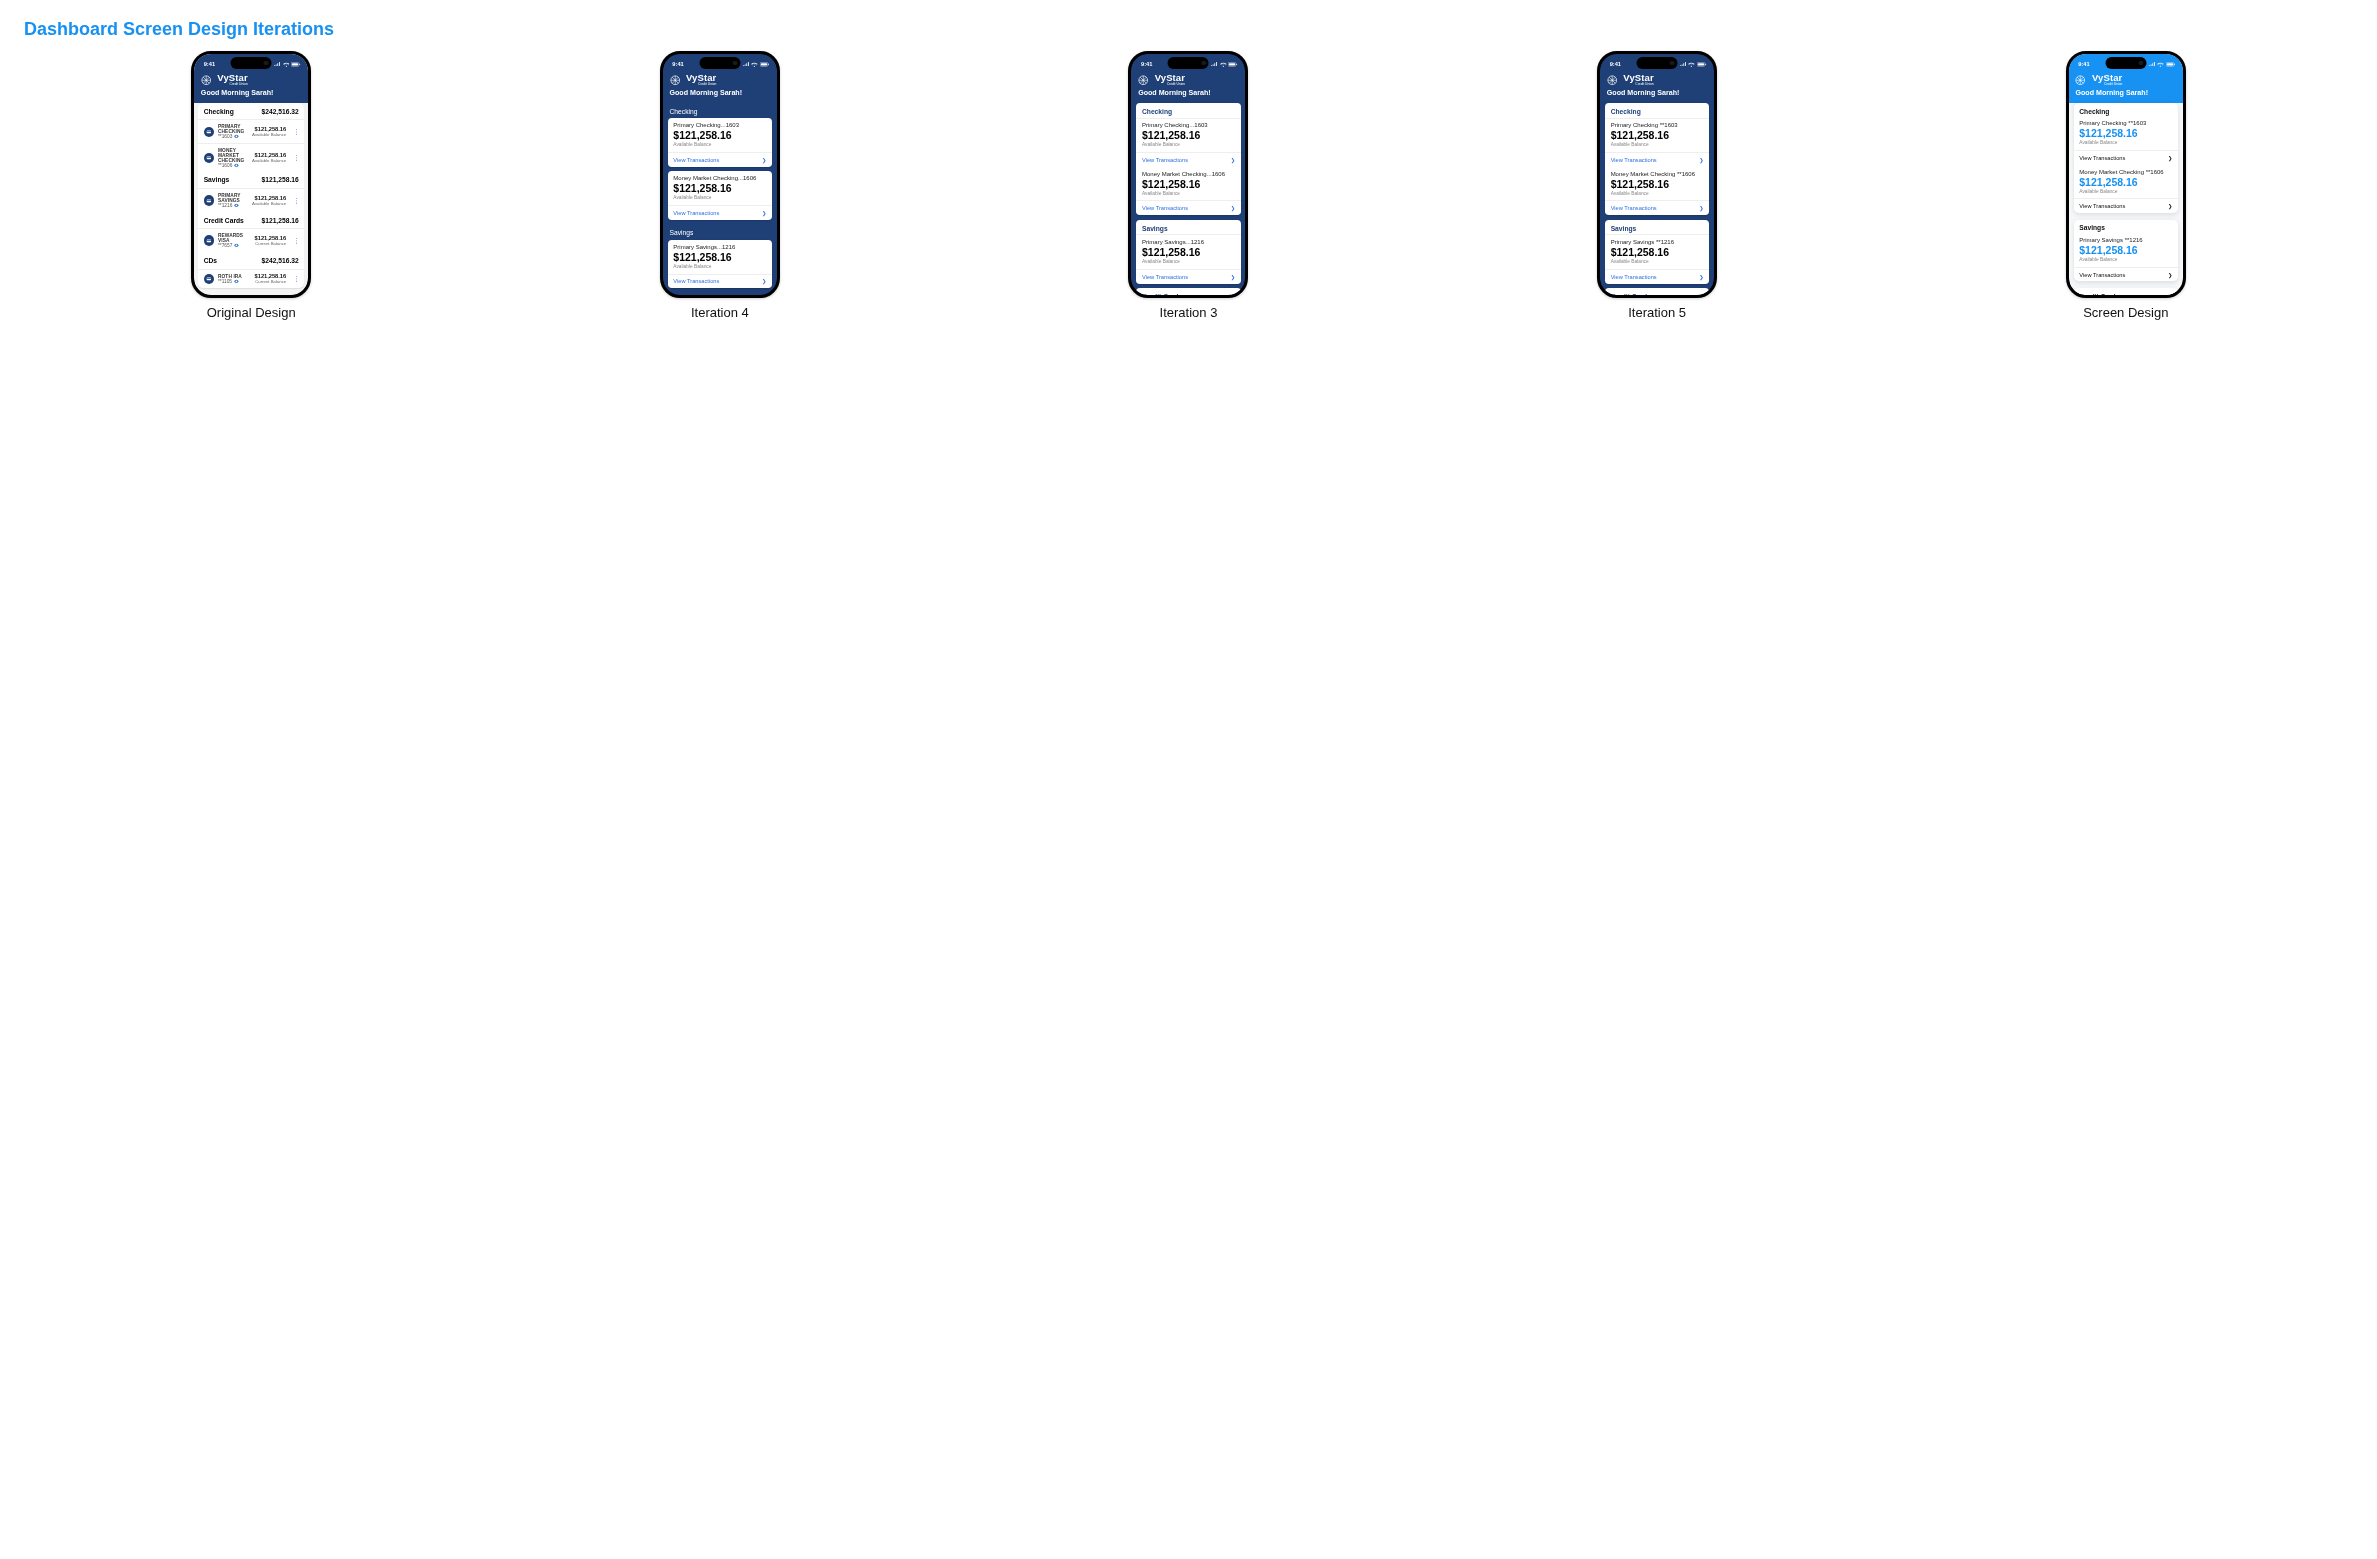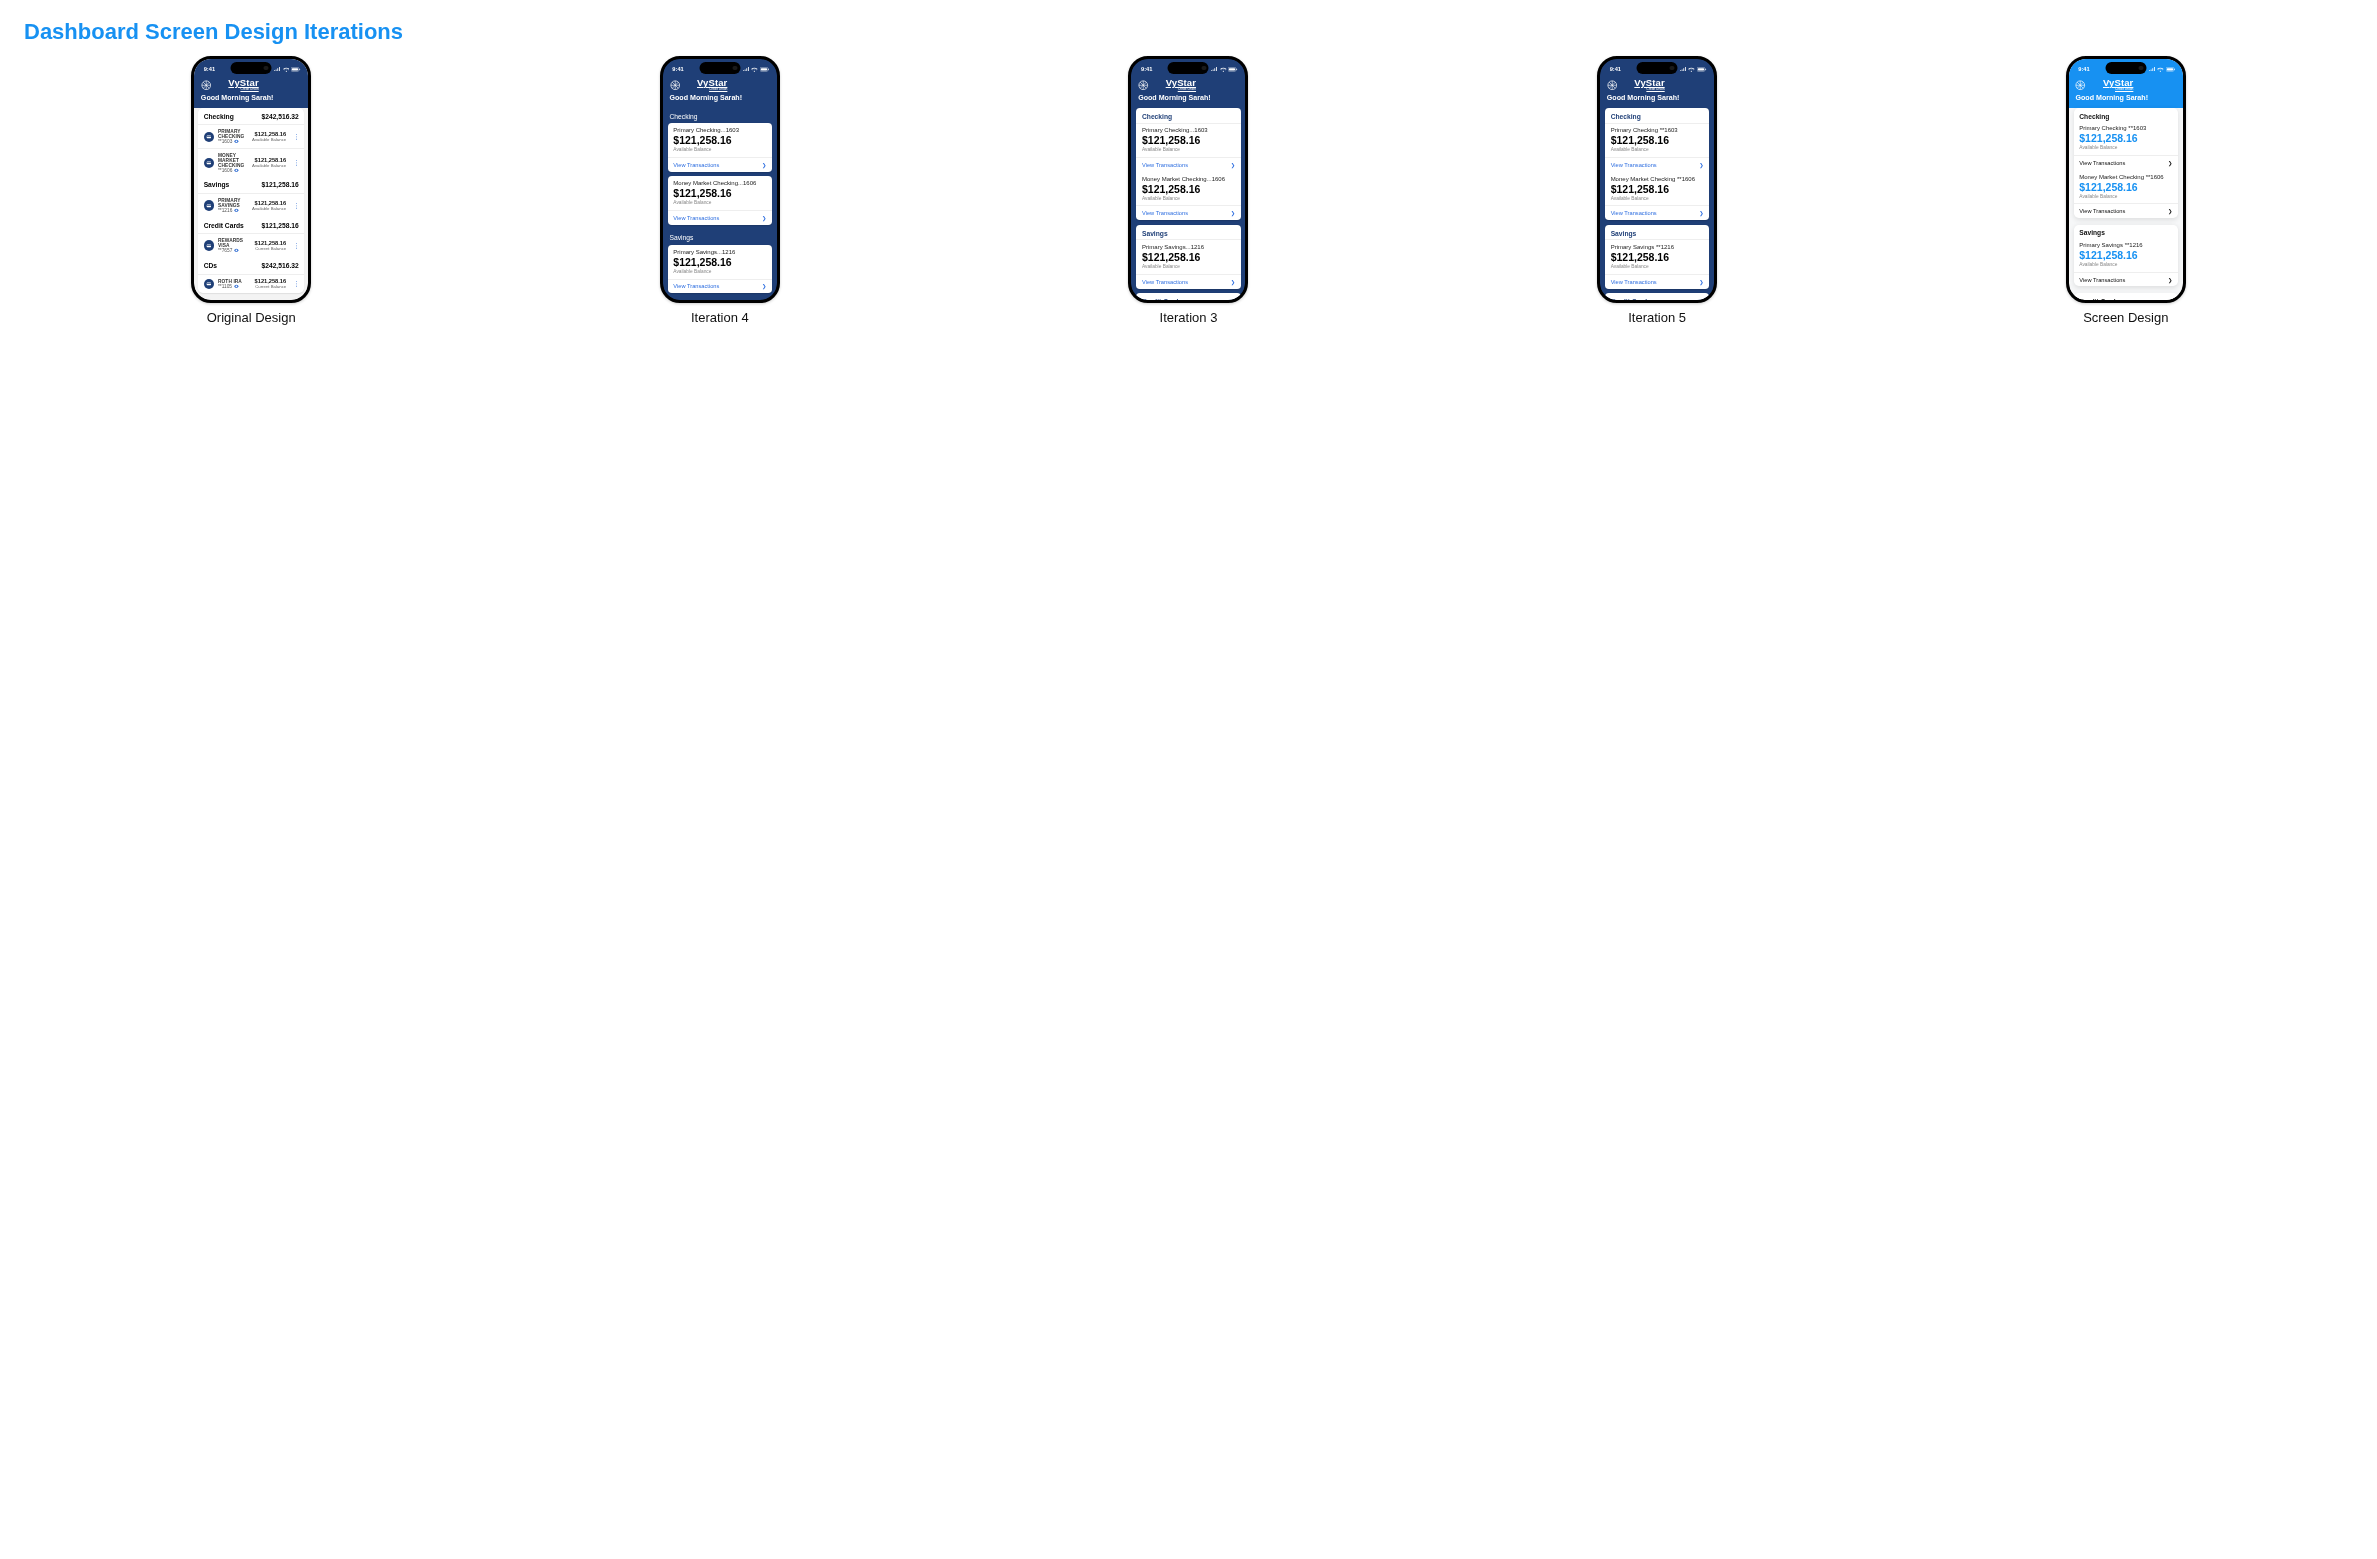--- a/index.html
+++ b/index.html
@@ -10,7 +10,7 @@
   }
   .page-title {
     color: #1791f2;
-    font-size: 22px;
+    font-size: 18px;
     font-weight: 800;
     margin-bottom: 11.4px;
   }

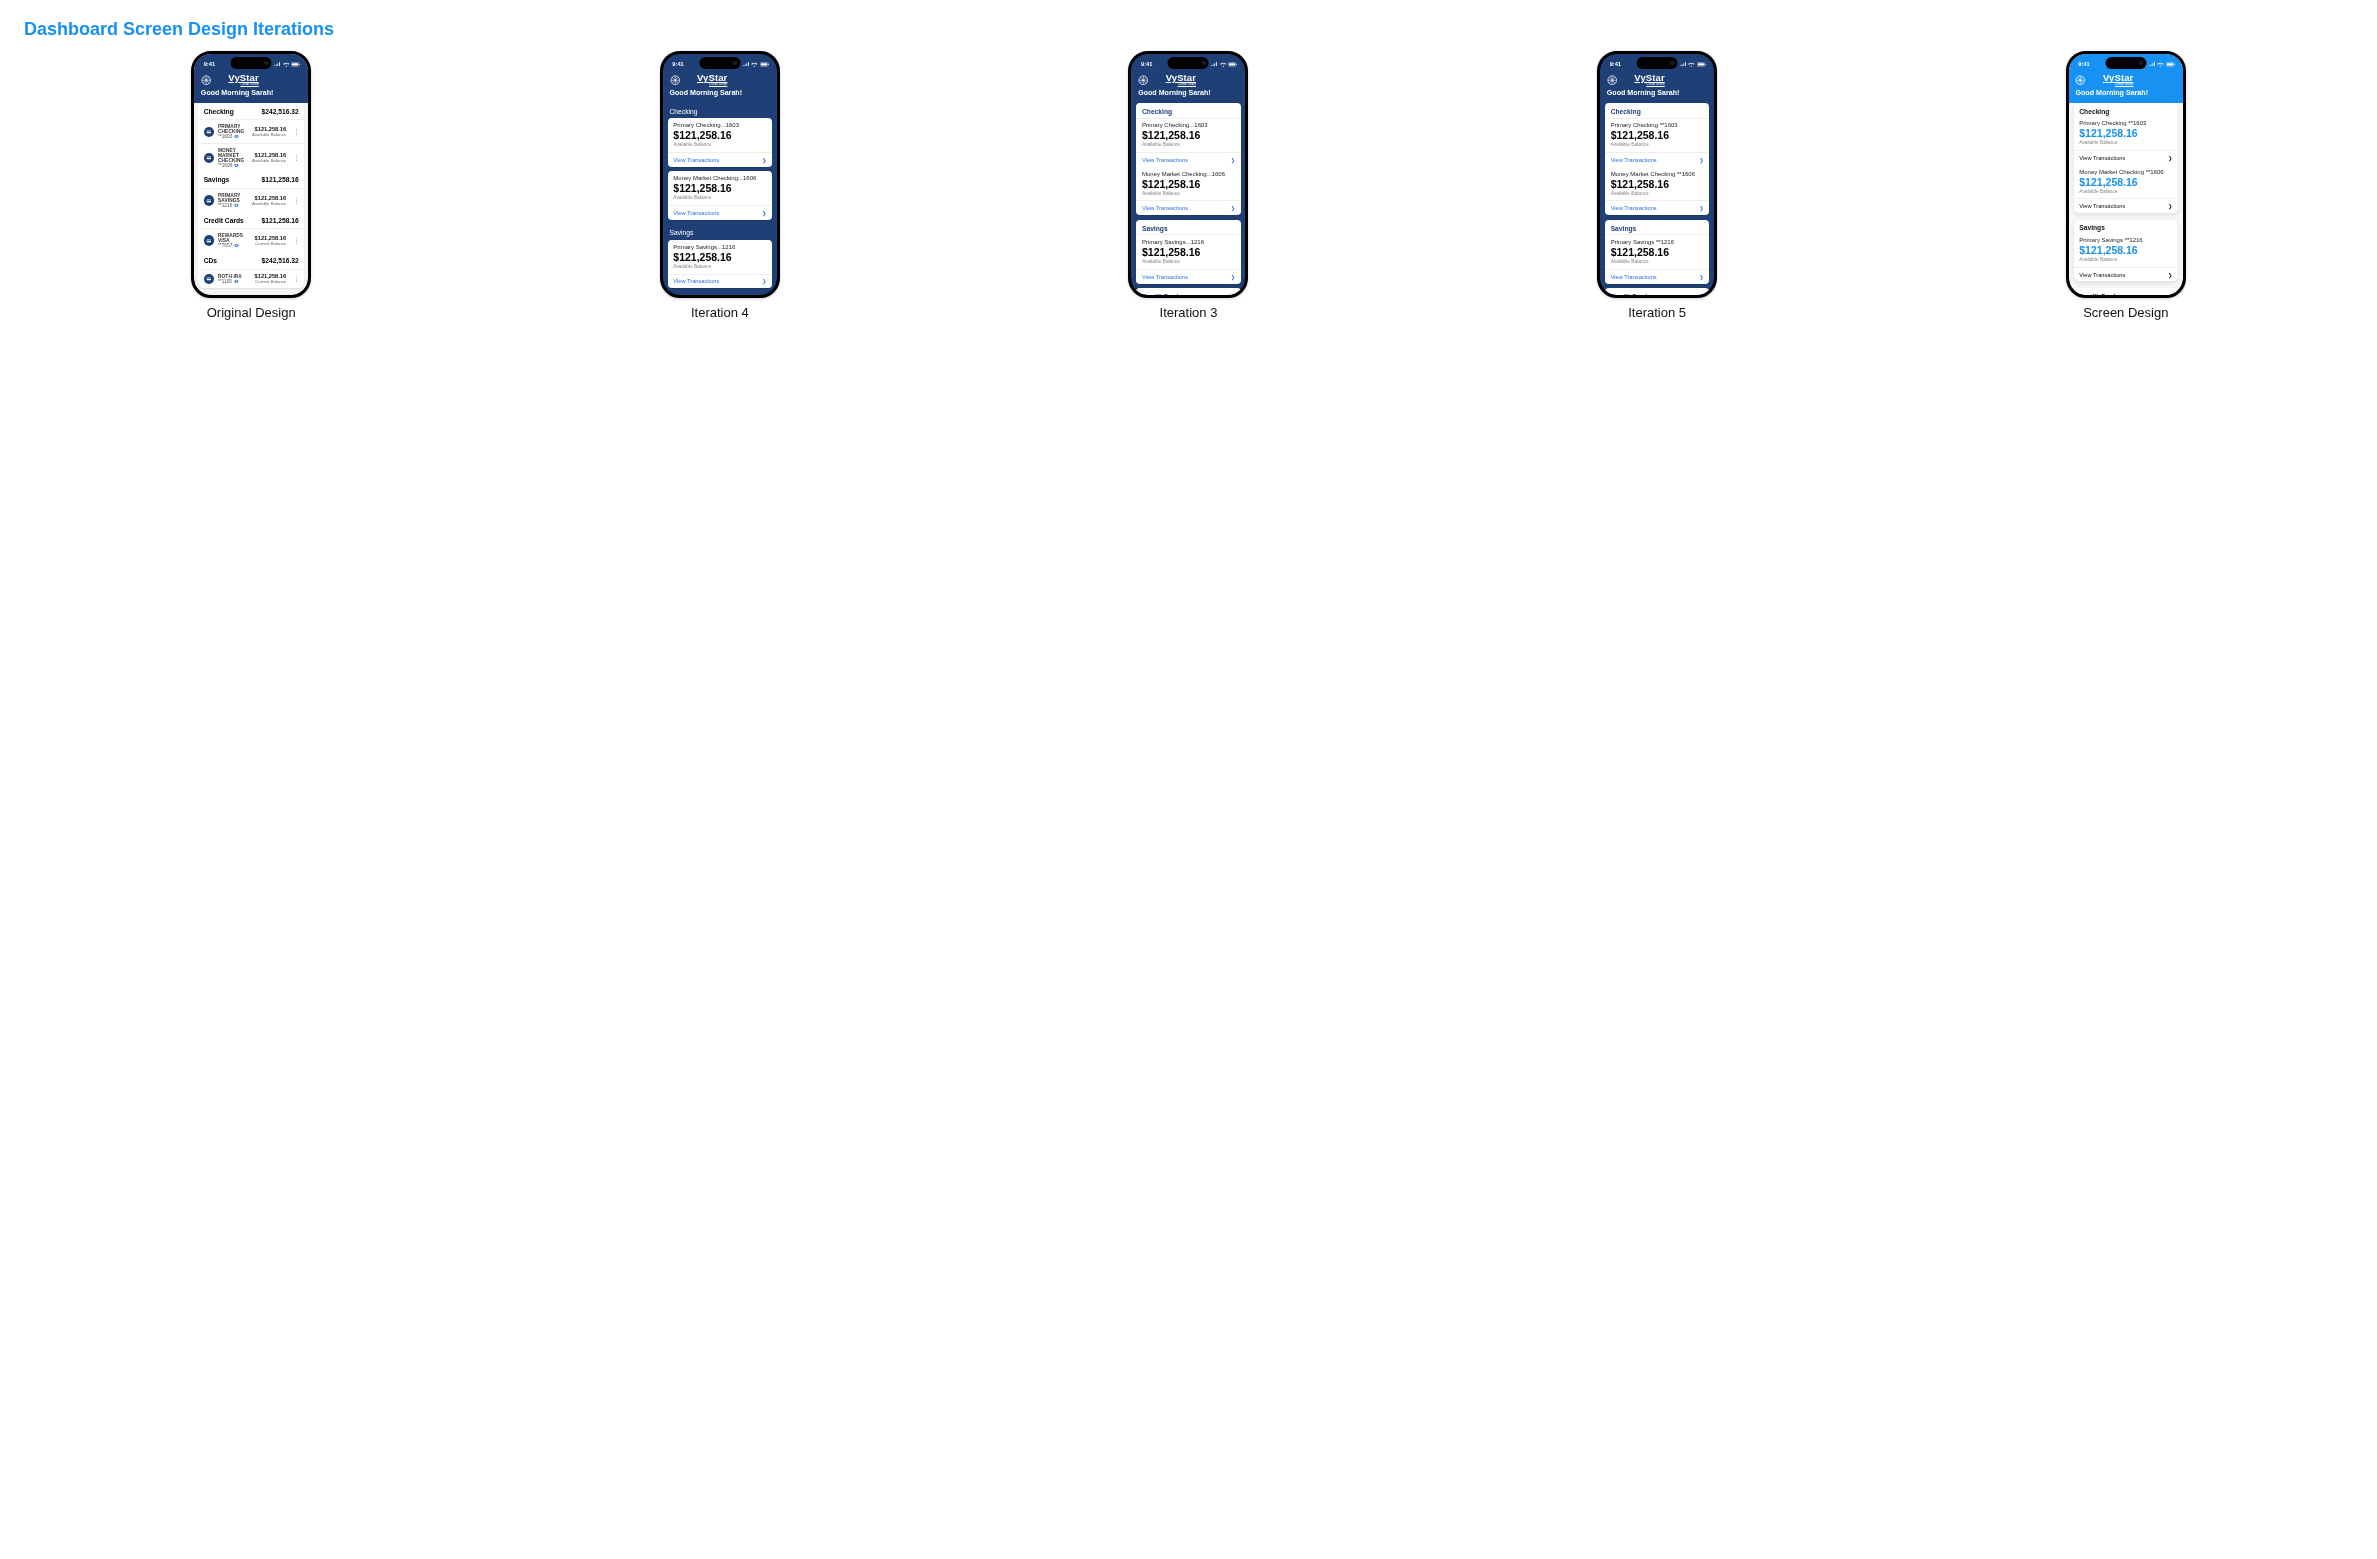--- a/index.html
+++ b/index.html
@@ -92,9 +92,8 @@
   .header-dark { background:#1f3f77; color:#fff; }
   .header-blue { background:#1791f2; color:#fff; }
   .brand{
-    display:flex; align-items:center; gap:17px;
+    display:flex; align-items:center; gap:6px;
     padding: 1.9px 6.7px 1px 6.7px;
-    text-decoration: underline;
   }
   .brand svg{ flex:0 0 auto;}
   .brand-text{ font-size:9.5px; font-weight:600; letter-spacing:0.1px; line-height:1;}

